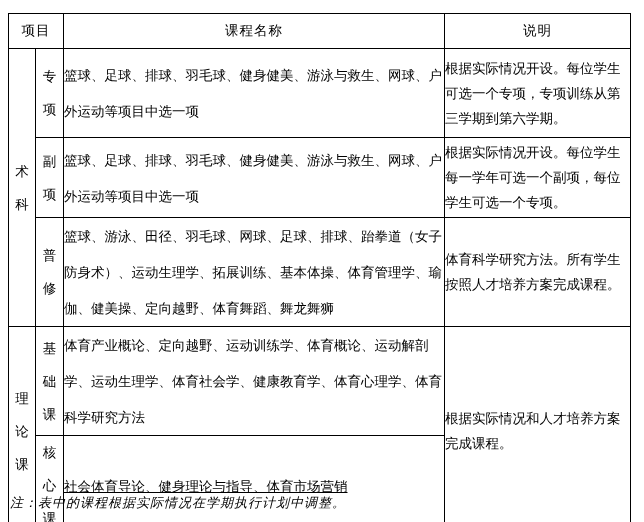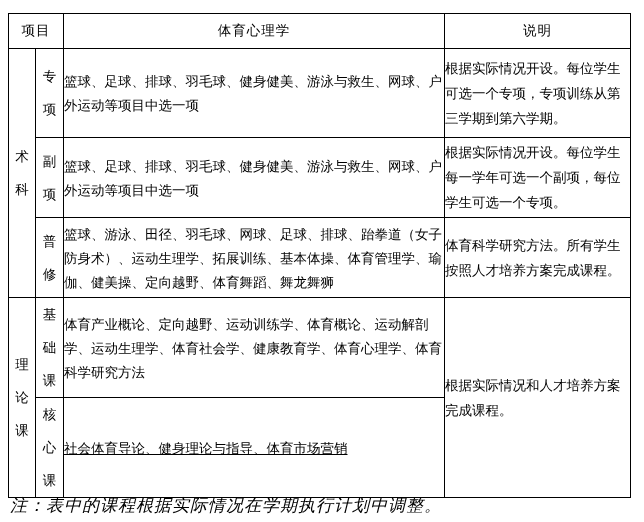--- a/index.html
+++ b/index.html
@@ -93,7 +93,7 @@
     <tbody>
         <tr class="header-row">
       <th class="hdr" colspan="2">项目</th>
-      <th class="hdr">体育心理学</th>
+      <th class="hdr">课程名称</th>
       <th class="hdr">说明</th>
     </tr>
 

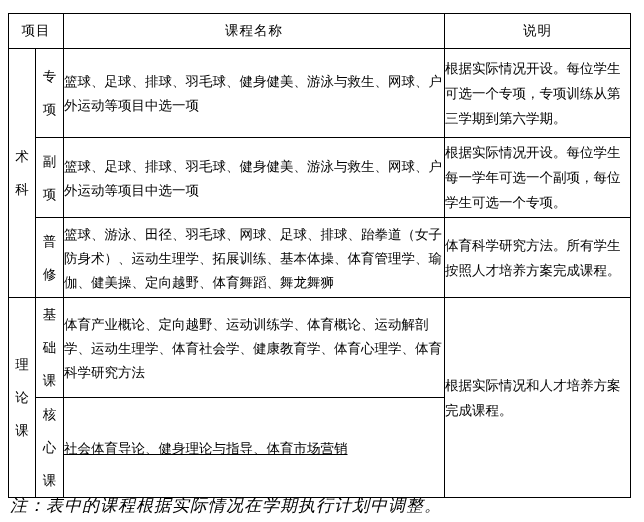--- a/index.html
+++ b/index.html
@@ -58,7 +58,7 @@
   }
   td.courses {
     padding: 3px 8px 3px 8px;
-    line-height: 24px;
+    line-height: 36px;
     text-align: left;
   }
   td.note {

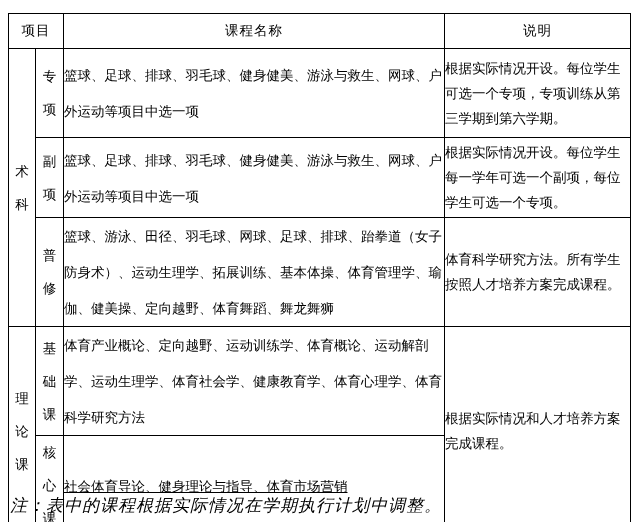--- a/index.html
+++ b/index.html
@@ -71,7 +71,7 @@
     position: absolute;
     left: 10px;
     top: 494px;
-    font-size: 17px;
+    font-size: 13px;
     font-style: italic;
     font-family: "DejaVu Serif", "Liberation Serif", serif;
     letter-spacing: 1px;

